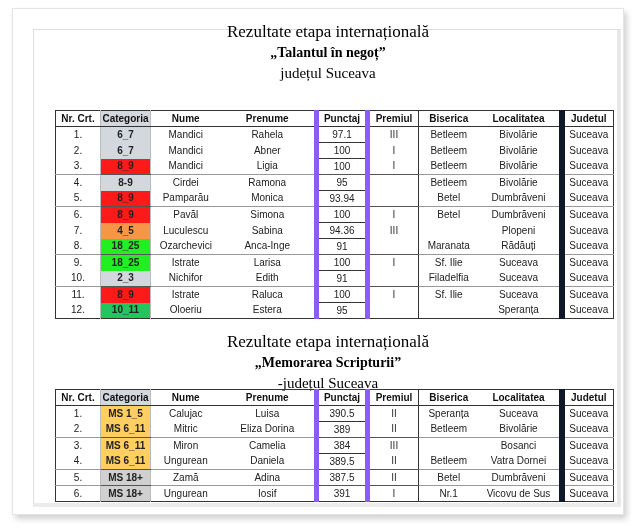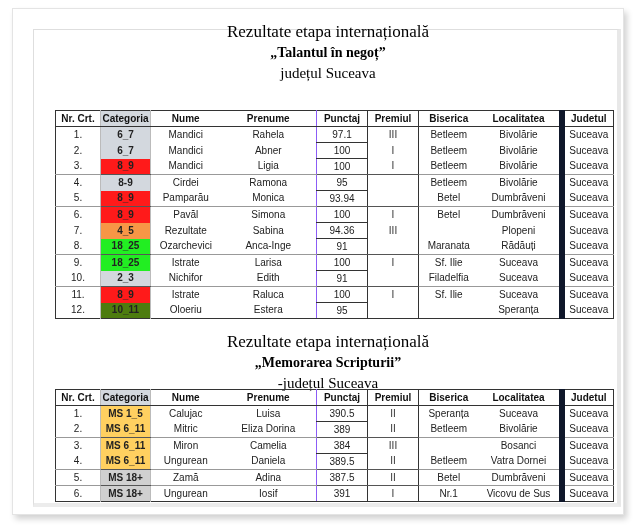--- a/index.html
+++ b/index.html
@@ -87,7 +87,7 @@
     .col-cat { border-right: 1px solid #bbb; }
     .col-cat-head { background: #d3d8de; }
     .col-punctaj, .col-premiul {
-      border-left: 1px solid #8b5cf6;
+      border-left: 5px solid #8b5cf6;
       border-right: 1px solid #333;
       margin-top: 42px;
     }

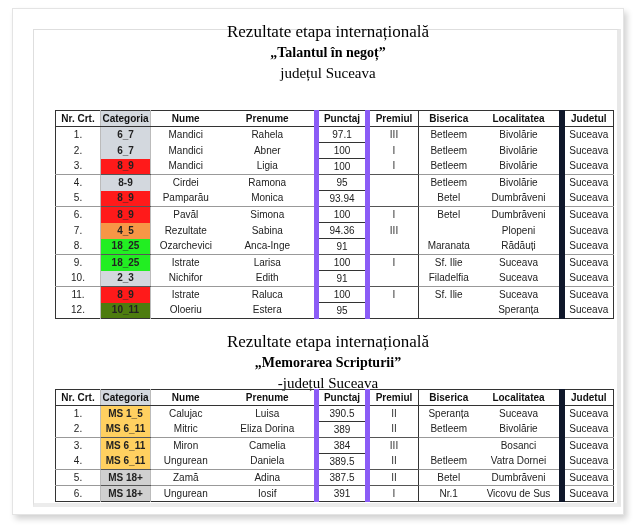--- a/index.html
+++ b/index.html
@@ -210,7 +210,7 @@
       <tr>
         <td class="col-nr">7.</td>
         <td class="col-cat" style="background: rgb(247, 150, 70);">4_5</td>
-        <td class="col-nume">Rezultate</td>
+        <td class="col-nume">Luculescu</td>
         <td class="col-prenume">Sabina</td>
         <td class="col-punctaj">94.36</td>
         <td class="col-premiul">III</td>

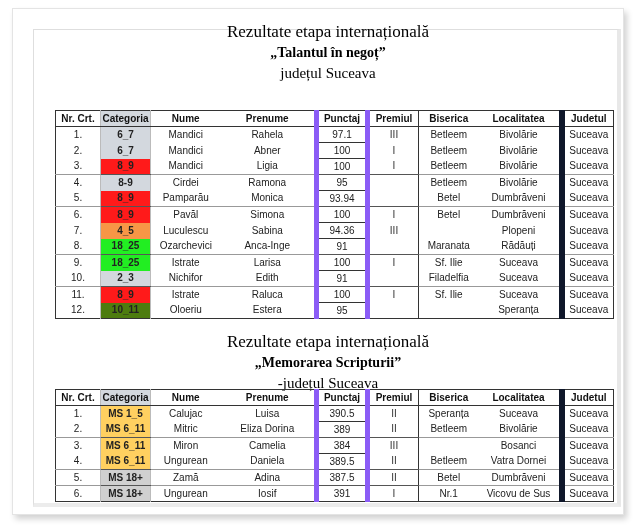--- a/index.html
+++ b/index.html
@@ -264,7 +264,7 @@
       </tr>
       <tr>
         <td class="col-nr">12.</td>
-        <td class="col-cat" style="background: #4d7c0f;">10_11</td>
+        <td class="col-cat" style="background: #22c55e;">10_11</td>
         <td class="col-nume">Oloeriu</td>
         <td class="col-prenume">Estera</td>
         <td class="col-punctaj">95</td>

